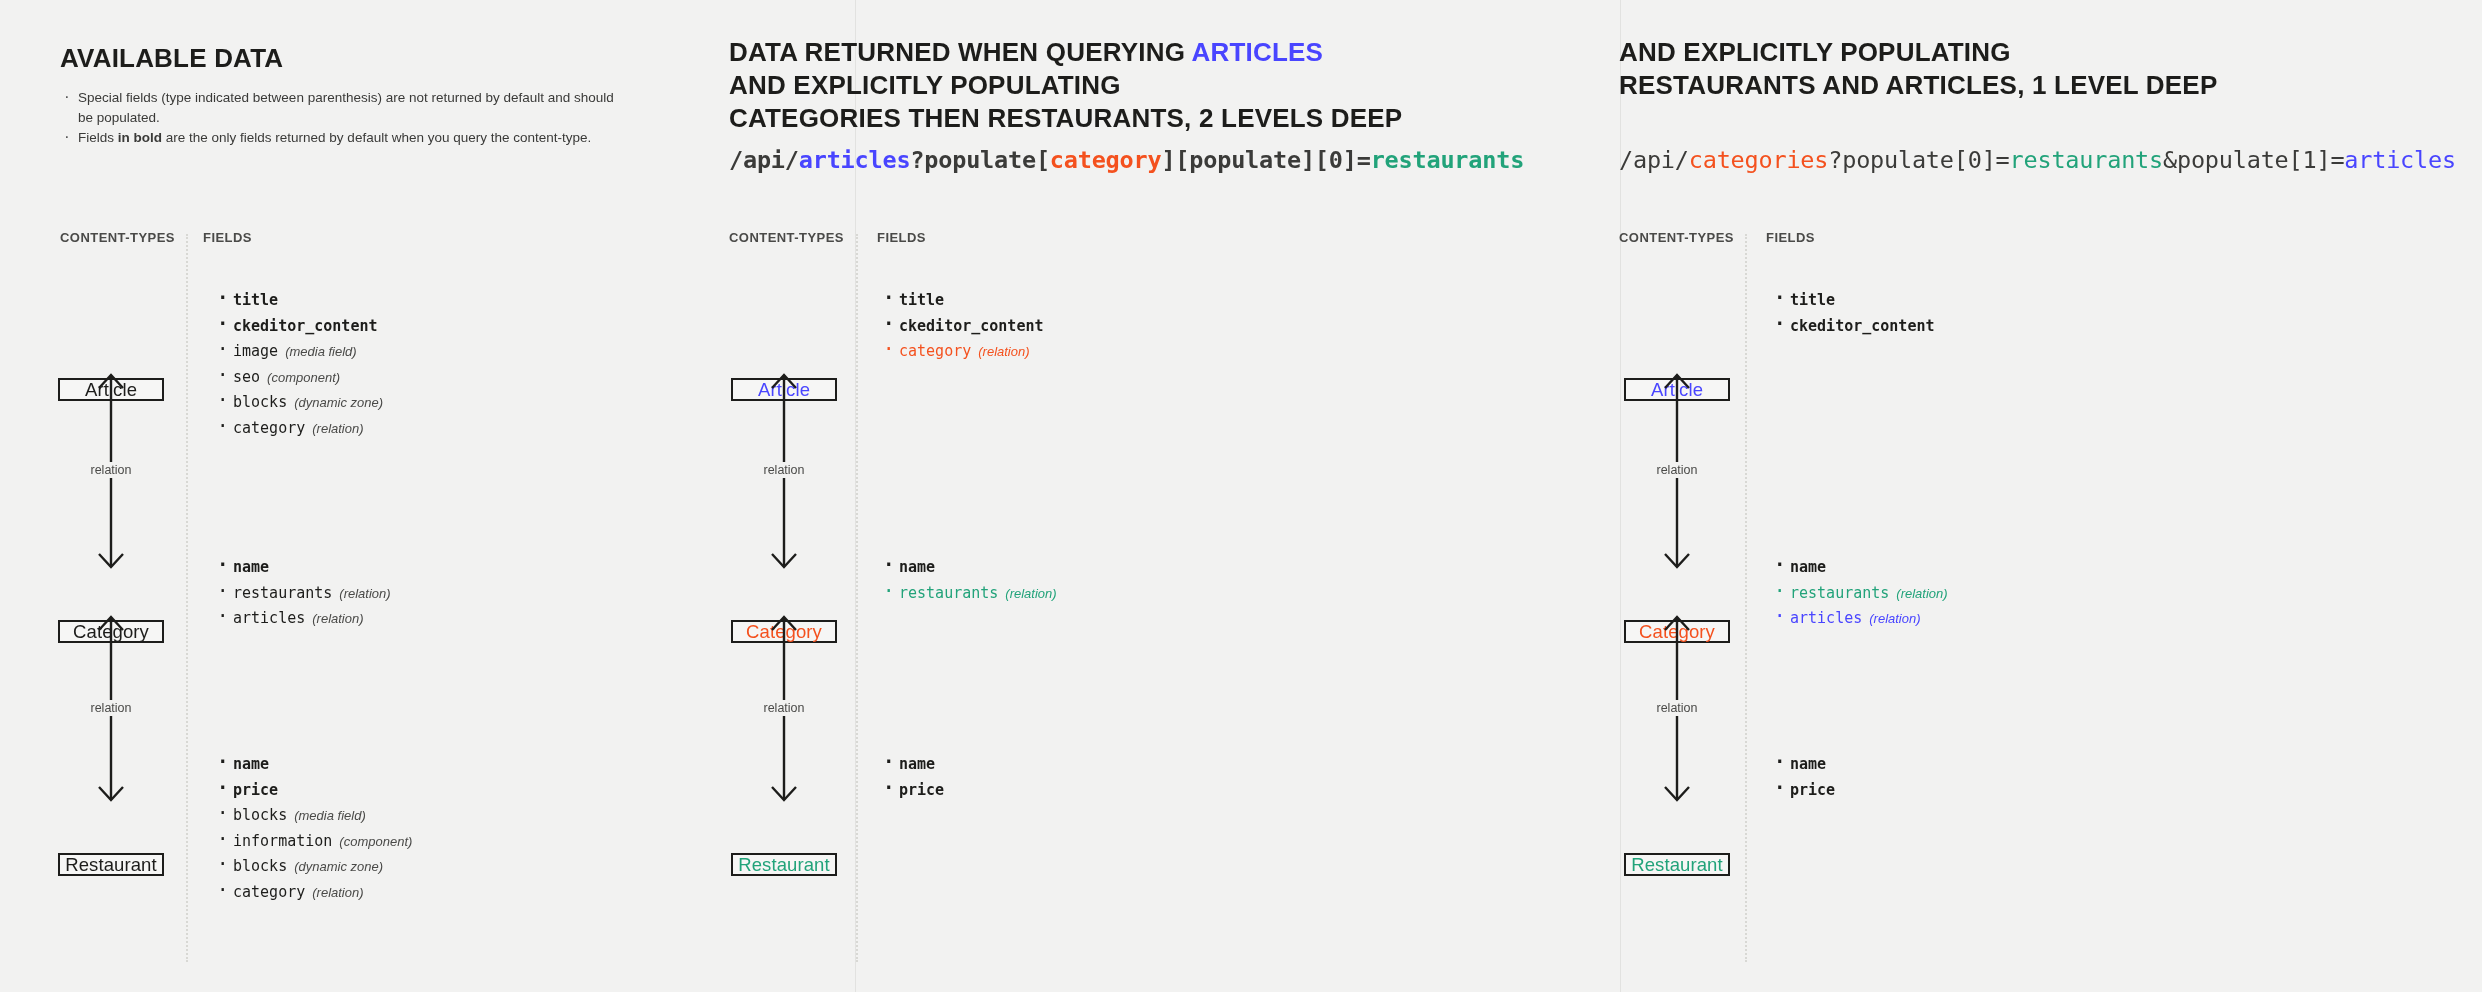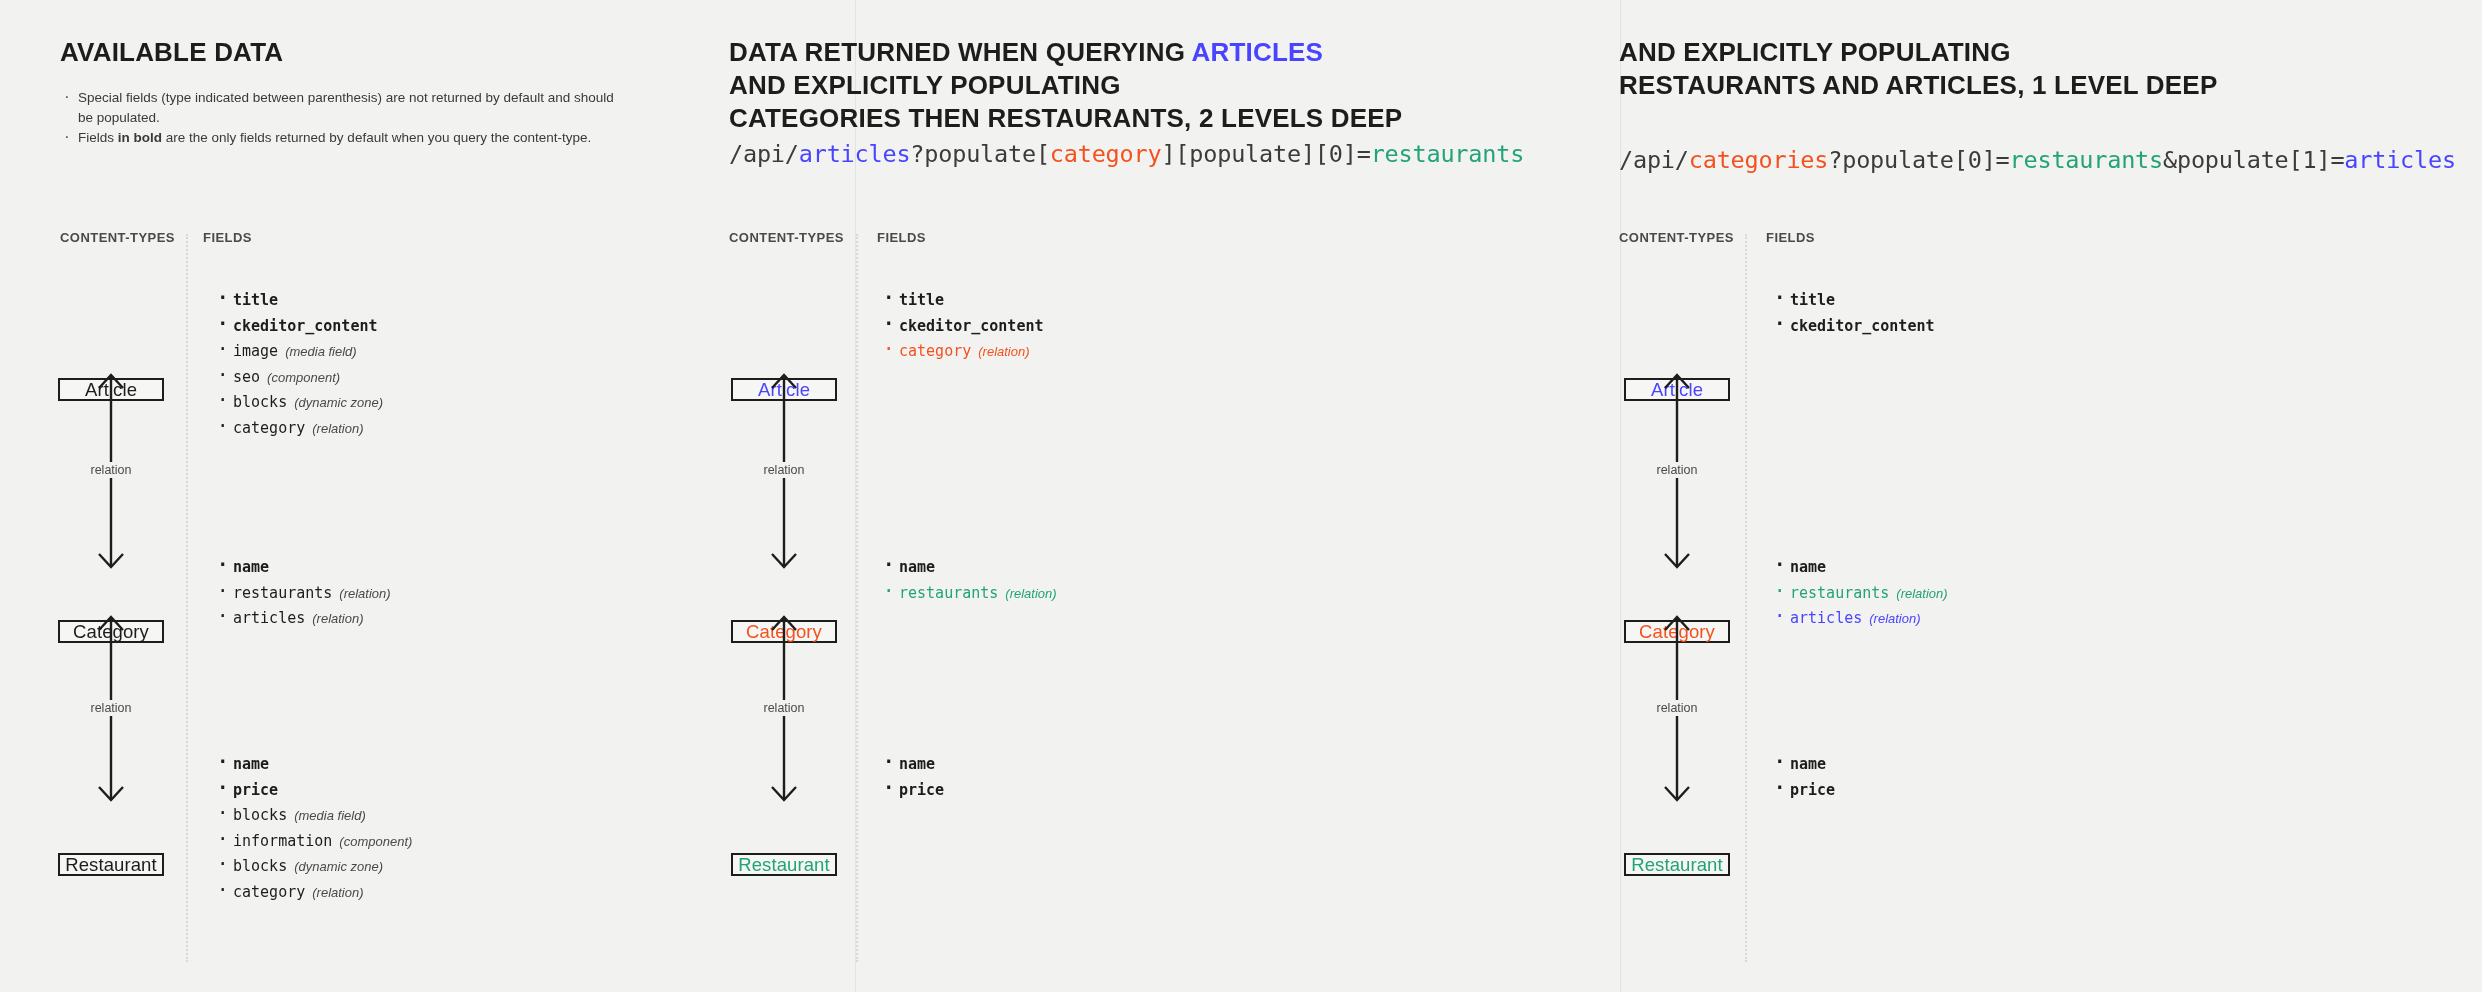--- a/index.html
+++ b/index.html
@@ -158,7 +158,7 @@
   <div class="col-sep s2"></div>
   <div id="cols">
       <div class="col col-1">
-        <div class="heading" style="left: 60px; top: 36px;">
+        <div class="heading" style="left: 60px; top: 42px;">
           <div><span>AVAILABLE DATA</span></div>
         </div>
         <div class="subnote" style="left: 60px; top: 88px; width: 560px;">

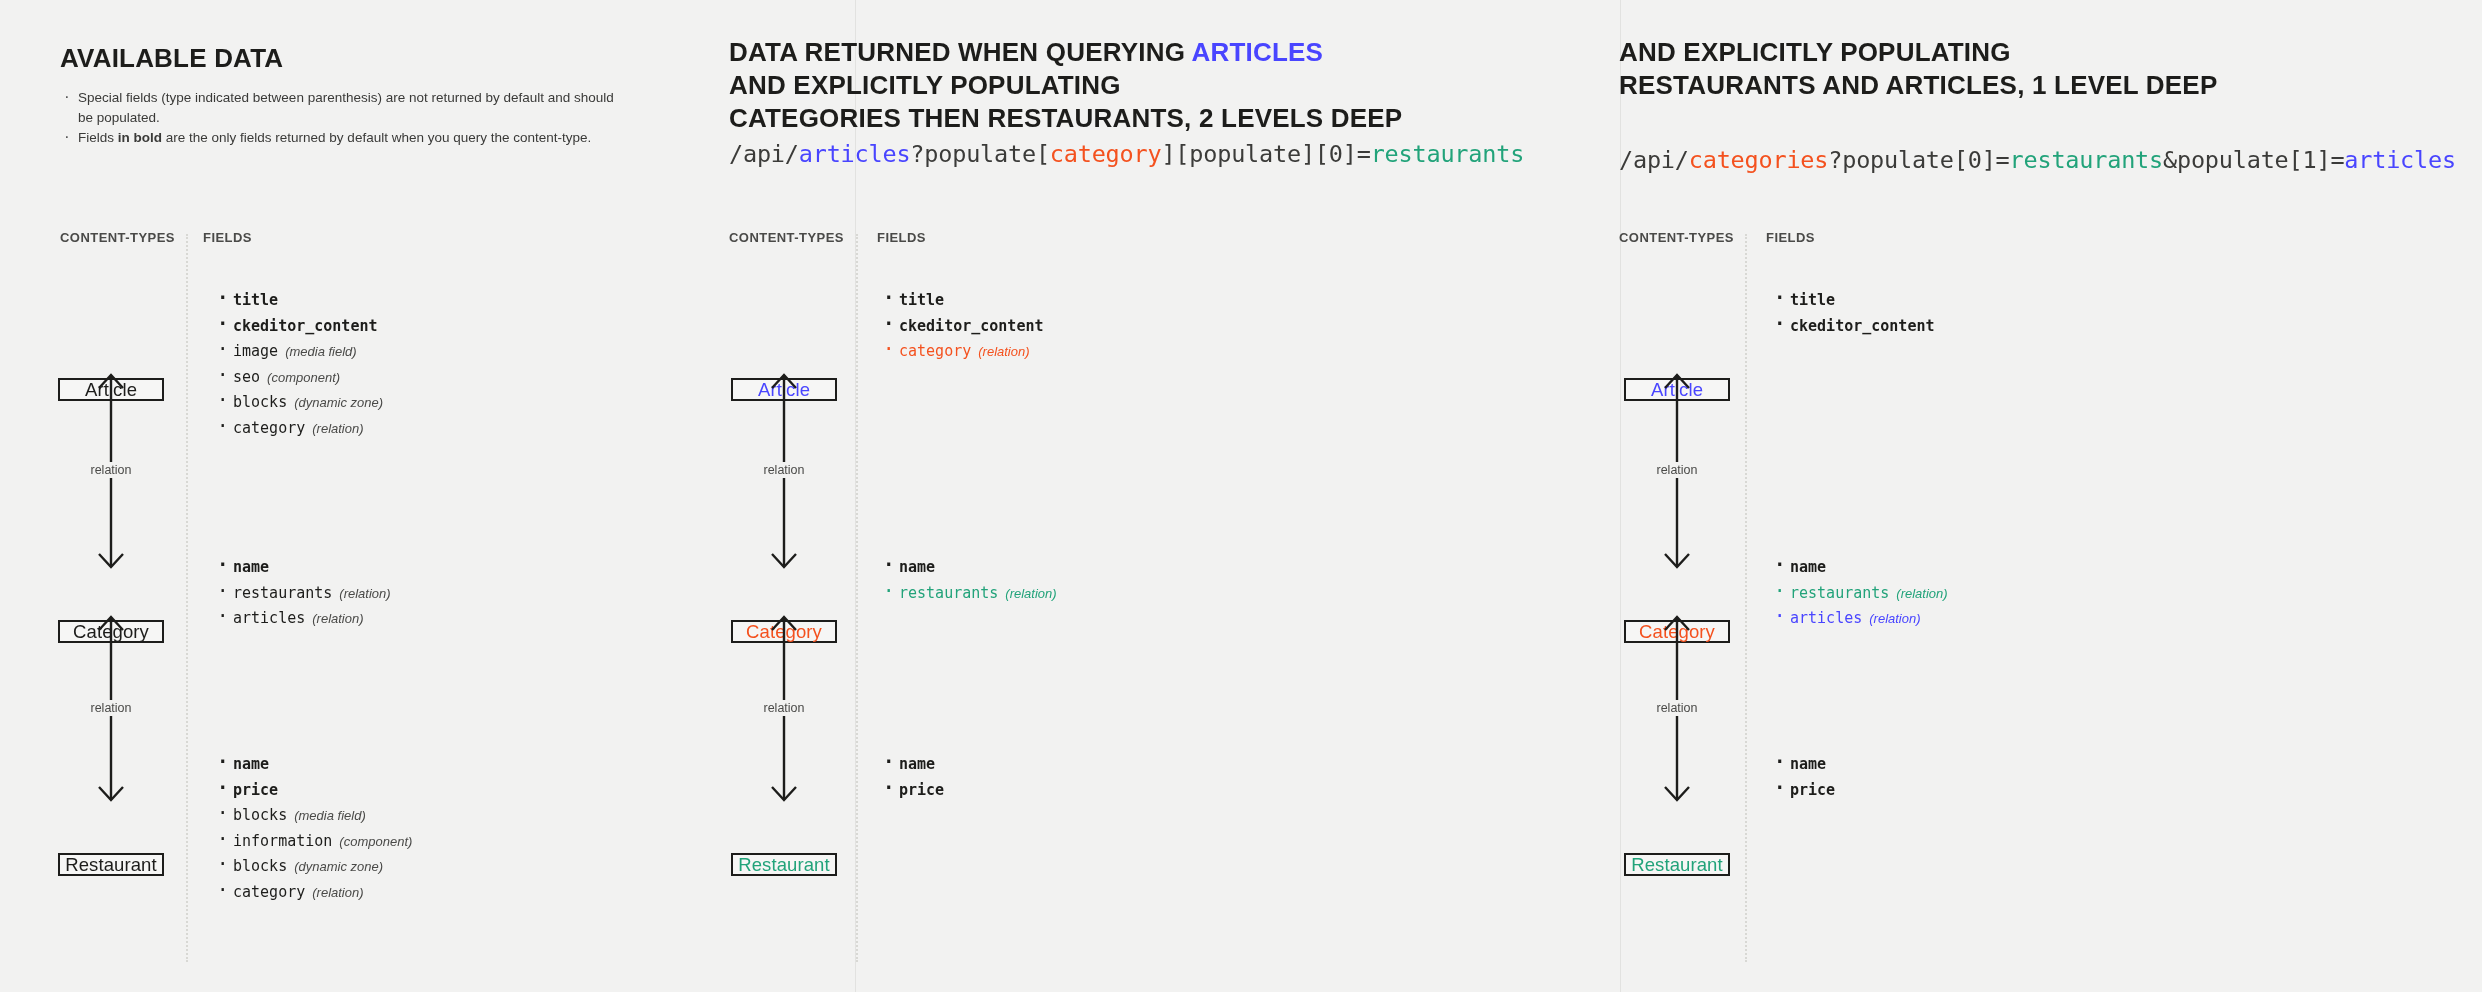--- a/index.html
+++ b/index.html
@@ -211,7 +211,7 @@
           <div><span>AND EXPLICITLY POPULATING</span></div>
           <div><span>CATEGORIES THEN RESTAURANTS, 2 LEVELS DEEP</span></div>
         </div>
-        <div class="api-url" style="left: -126px; top: 140px;"><span>/api/</span><span class="u-blue">articles</span><span>?populate[</span><span class="u-red">category</span><span>][populate][0]=</span><span class="u-green">restaurants</span></div>
+        <div class="api-url" style="left: -126px; top: 146px; font-weight: bold;"><span>/api/</span><span class="u-blue">articles</span><span>?populate[</span><span class="u-red">category</span><span>][populate][0]=</span><span class="u-green">restaurants</span></div>
         <div class="sublabel" style="left: -126px; top: 230px;">CONTENT-TYPES</div>
         <div class="sublabel" style="left: 22px; top: 230px;">FIELDS</div>
         <div class="vdotted" style="left: 1px;"></div>

